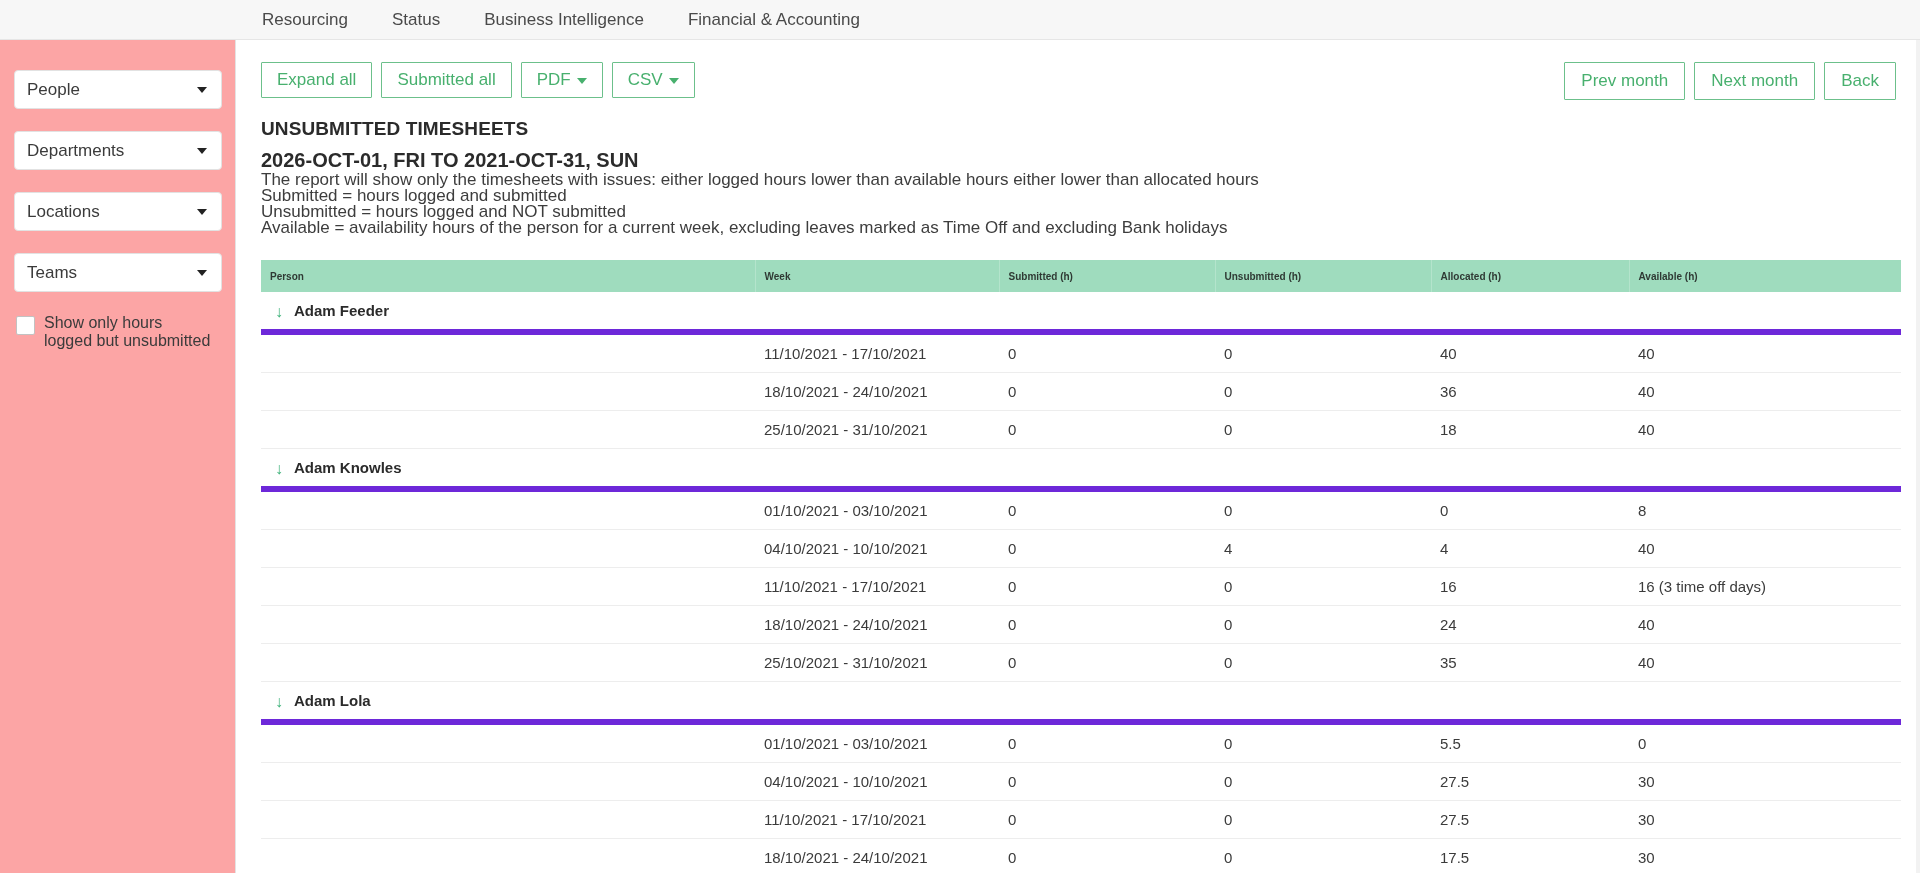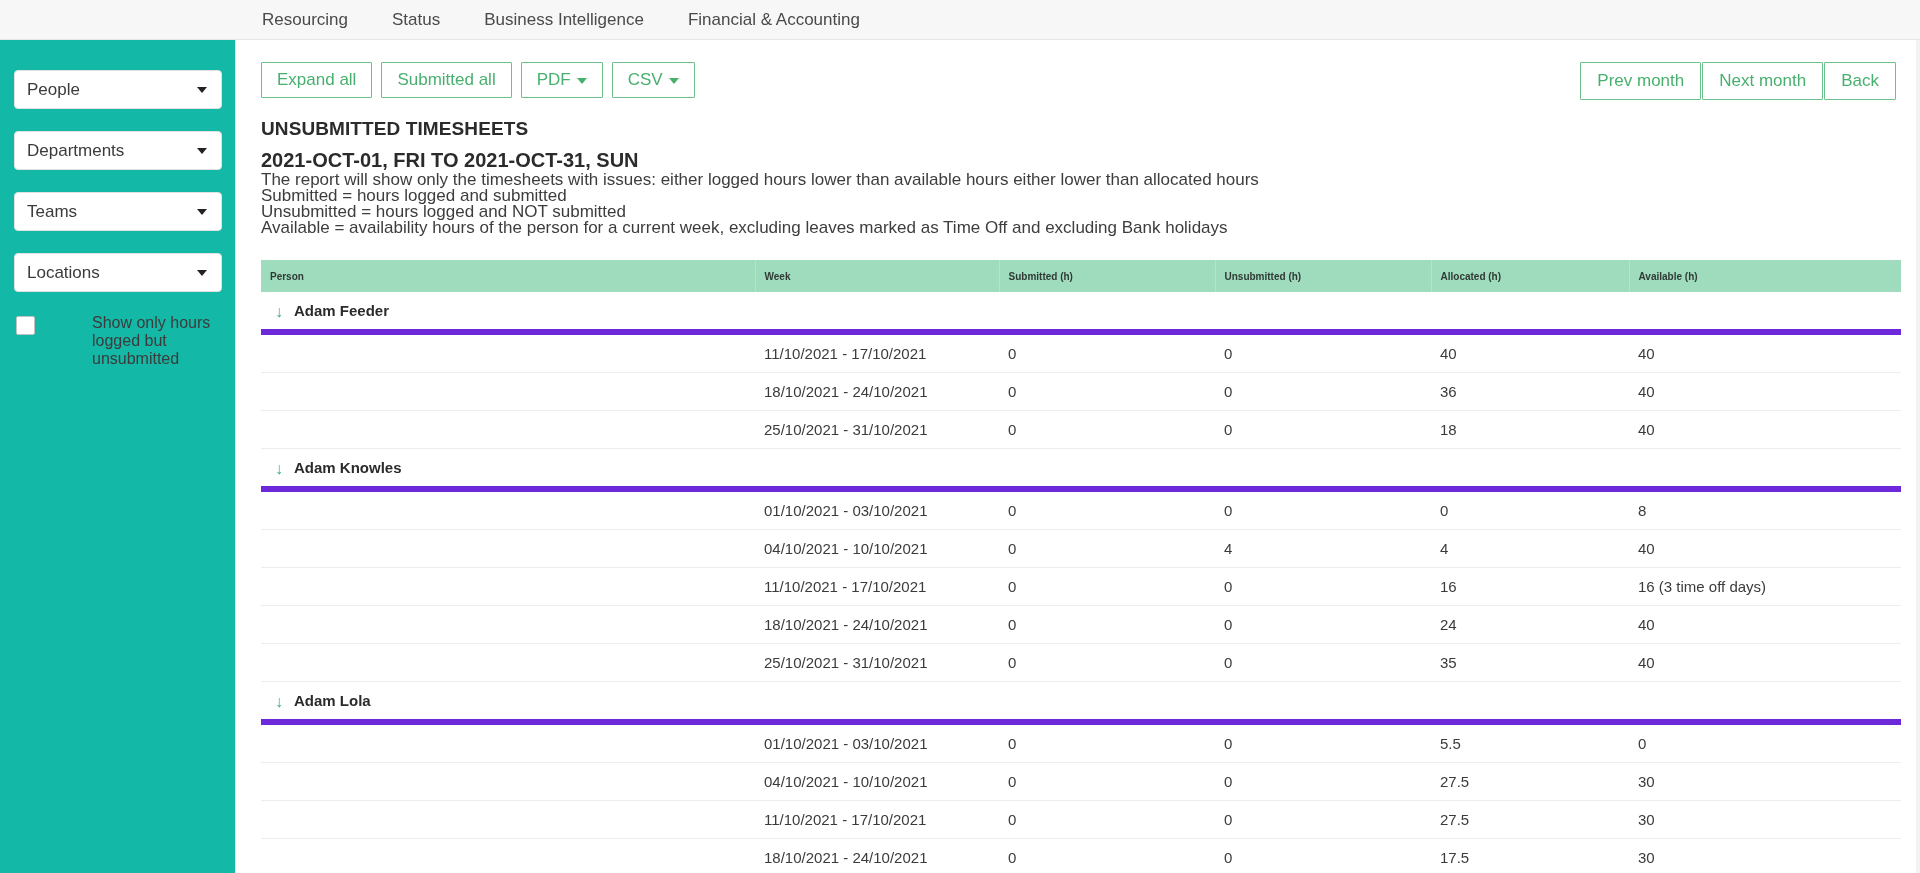--- a/index.html
+++ b/index.html
@@ -37,7 +37,7 @@
     position: absolute;
     left: 0; top: 40px;
     width: 236px; height: 833px;
-    background: #14b8a6;
+    background: #fca5a5;
     border-right: 1px solid #e3e3e3;
     padding: 30px 14px 0 14px;
   }

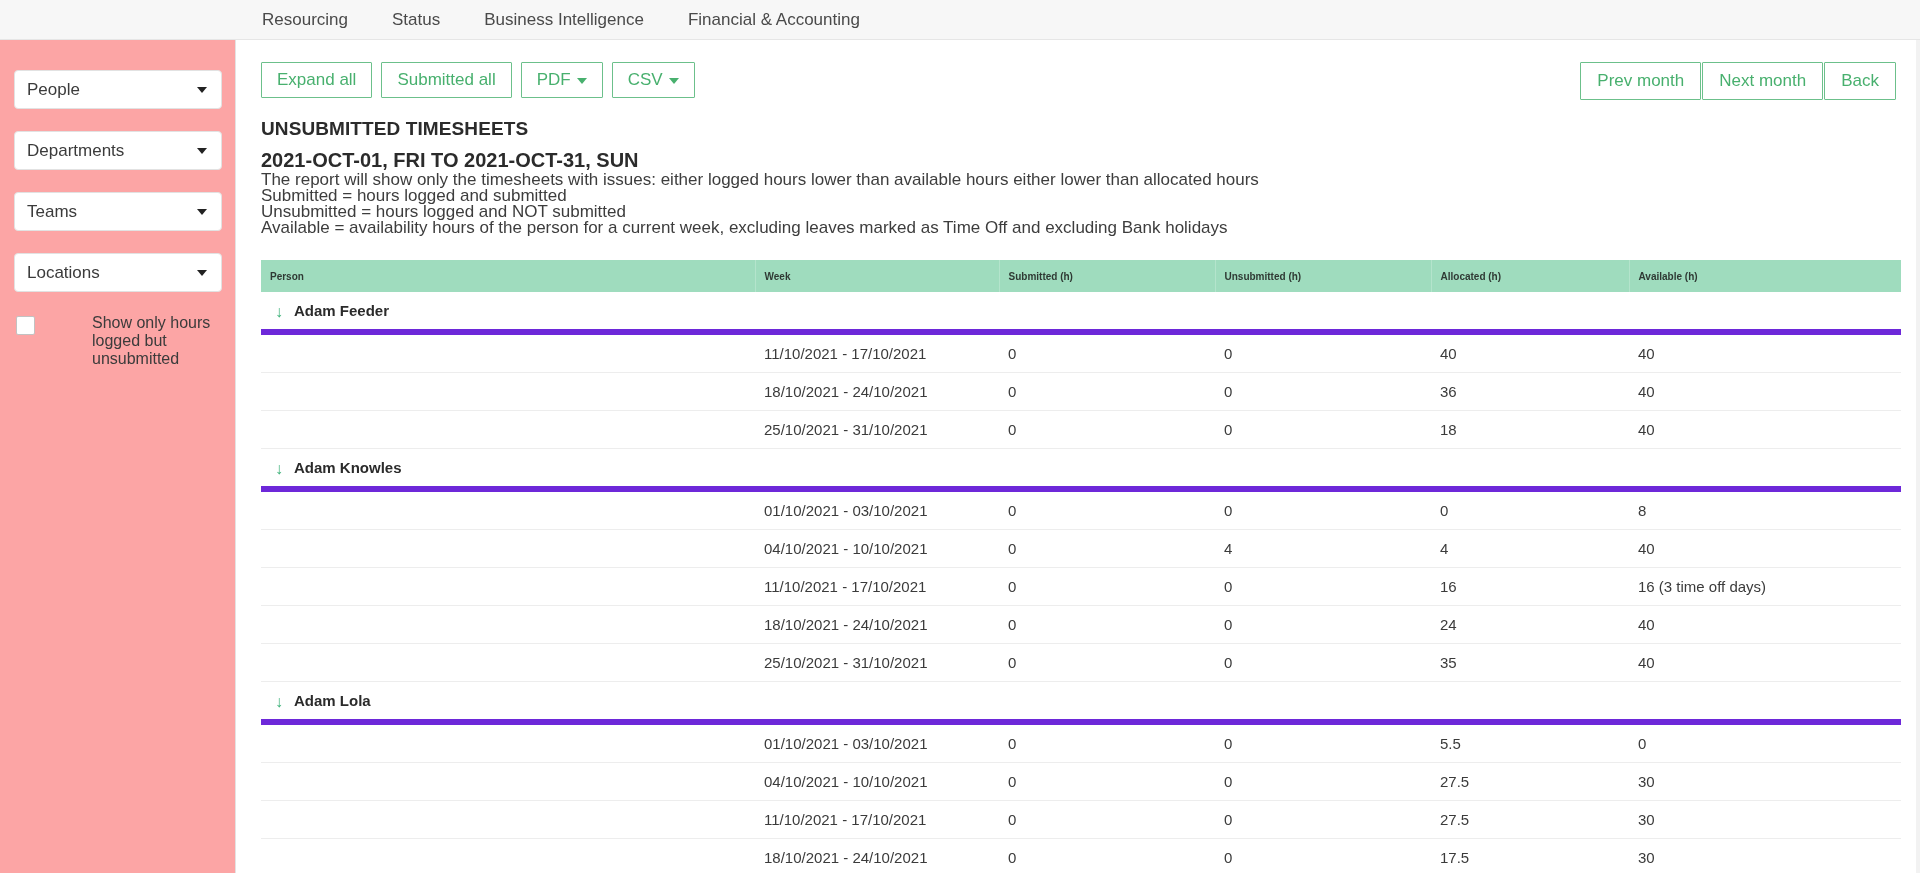--- a/index.html
+++ b/index.html
@@ -144,7 +144,7 @@
     right: 0; top: 2px;
     display: flex;
   }
-  .toolbar-right .btn { margin-right: 0; margin-left: 1px; padding: 8px 16px; }
+  .toolbar-right .btn { margin-right: 0; margin-left: 9px; padding: 8px 16px; }
 
   
   .report-title {

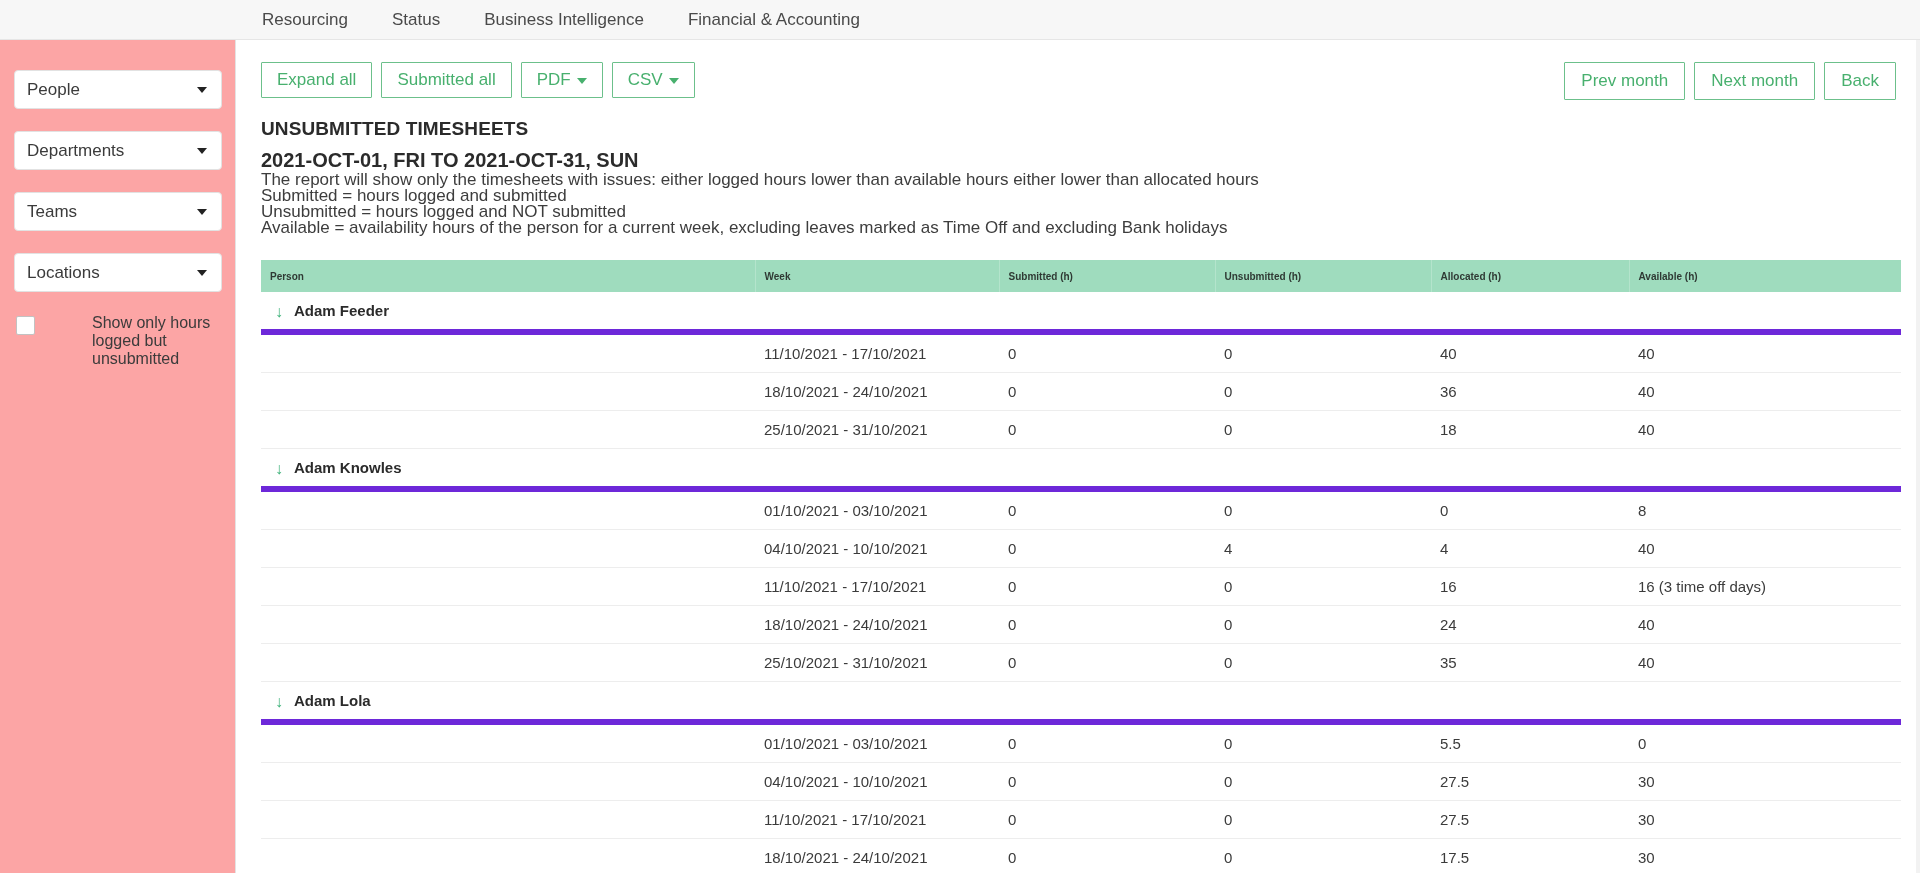--- a/index.html
+++ b/index.html
@@ -283,7 +283,7 @@
   </div>
 
   <div class="report-title">UNSUBMITTED TIMESHEETS</div>
-  <div class="report-range">2021-OCT-01, FRI TO 2021-OCT-31, SUN</div>
+  <div class="report-range">2026-OCT-01, FRI TO 2021-OCT-31, SUN</div>
 
   <div class="desc-block">
     <div class="desc-line">The report will show only the timesheets with issues: either logged hours lower than available hours either lower than allocated hours</div>

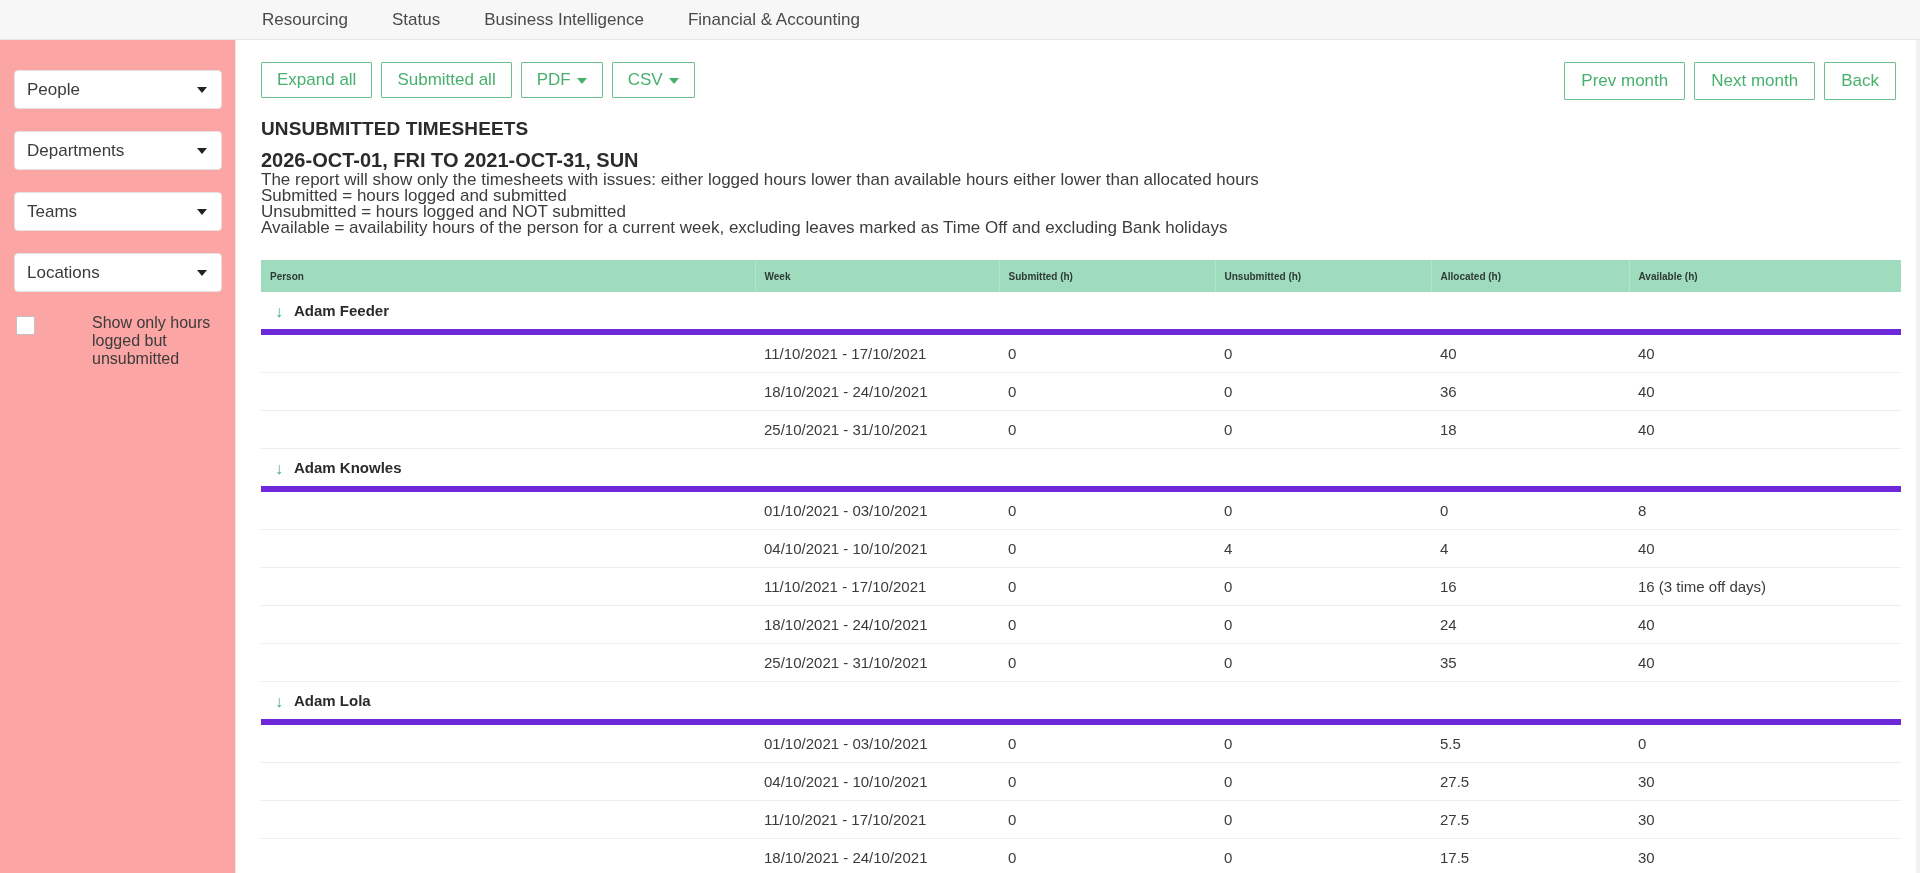--- a/index.html
+++ b/index.html
@@ -251,11 +251,11 @@
     <span class="caret"></span>
   </div>
   <div class="filter-select">
+    <span>Locations</span>
+    <span class="caret"></span>
+  </div>
+  <div class="filter-select">
     <span>Teams</span>
-    <span class="caret"></span>
-  </div>
-  <div class="filter-select">
-    <span>Locations</span>
     <span class="caret"></span>
   </div>
 

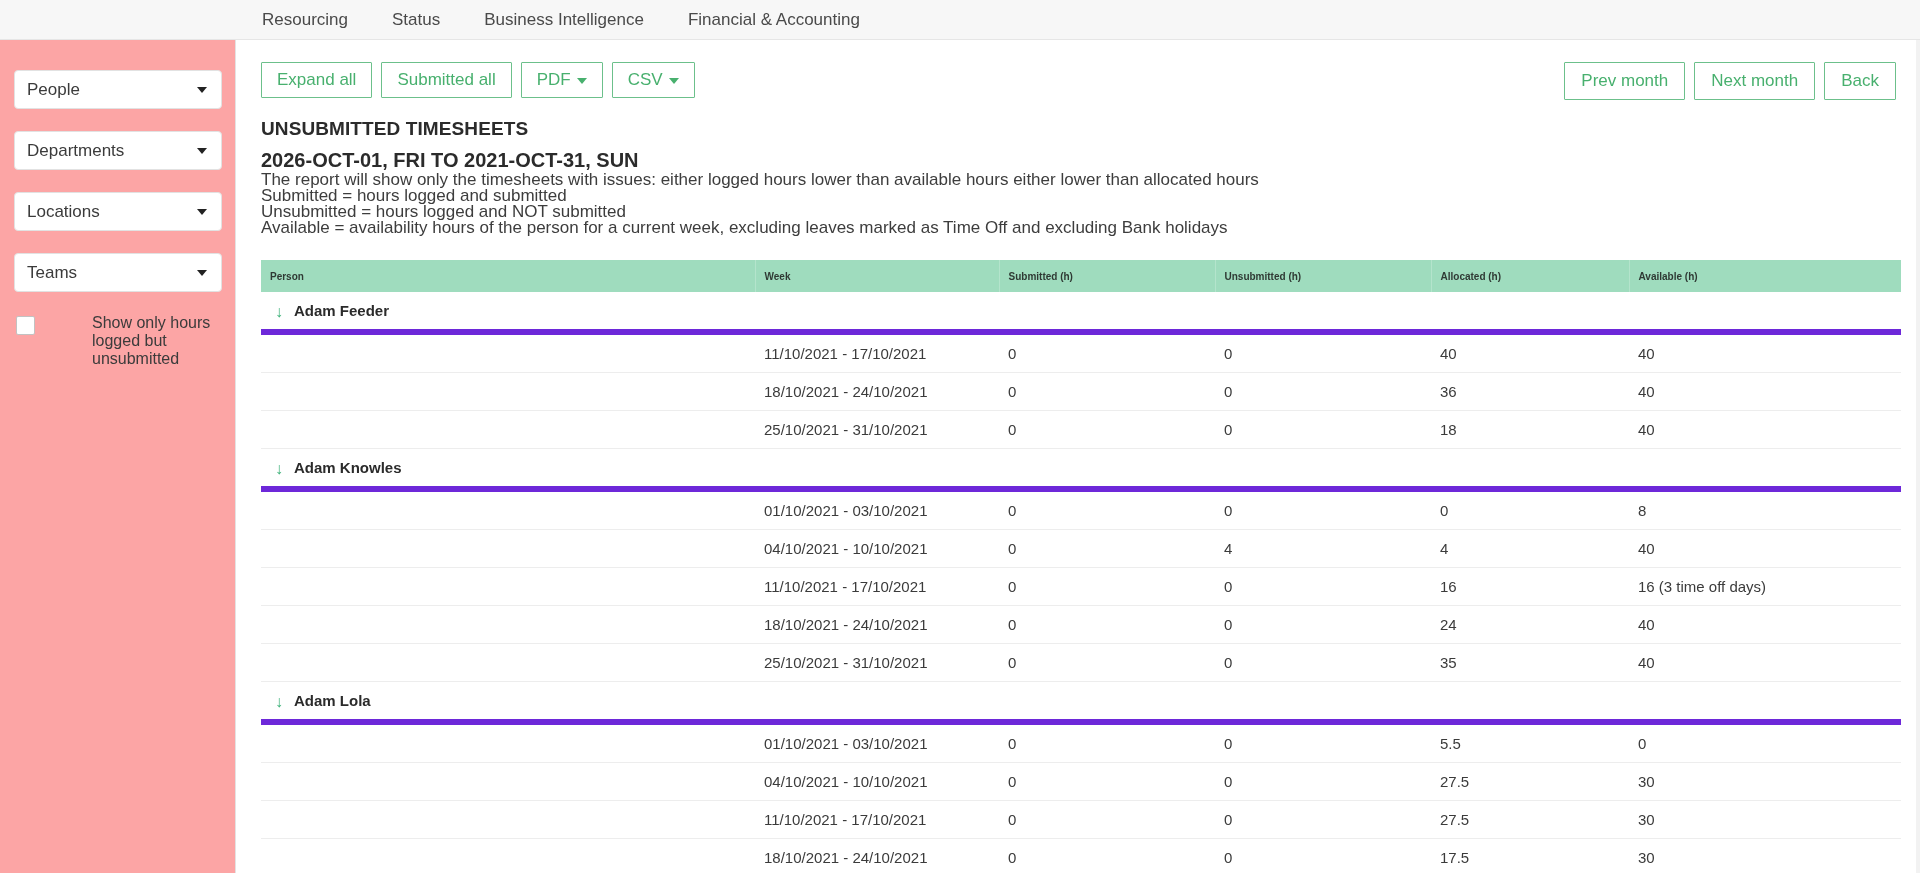--- a/index.html
+++ b/index.html
@@ -71,7 +71,6 @@
     align-items: flex-start;
     margin-top: 17px;
     padding-left: 2px;
-    gap: 48px;
   }
   .checkbox-box {
     width: 19px; height: 19px;

